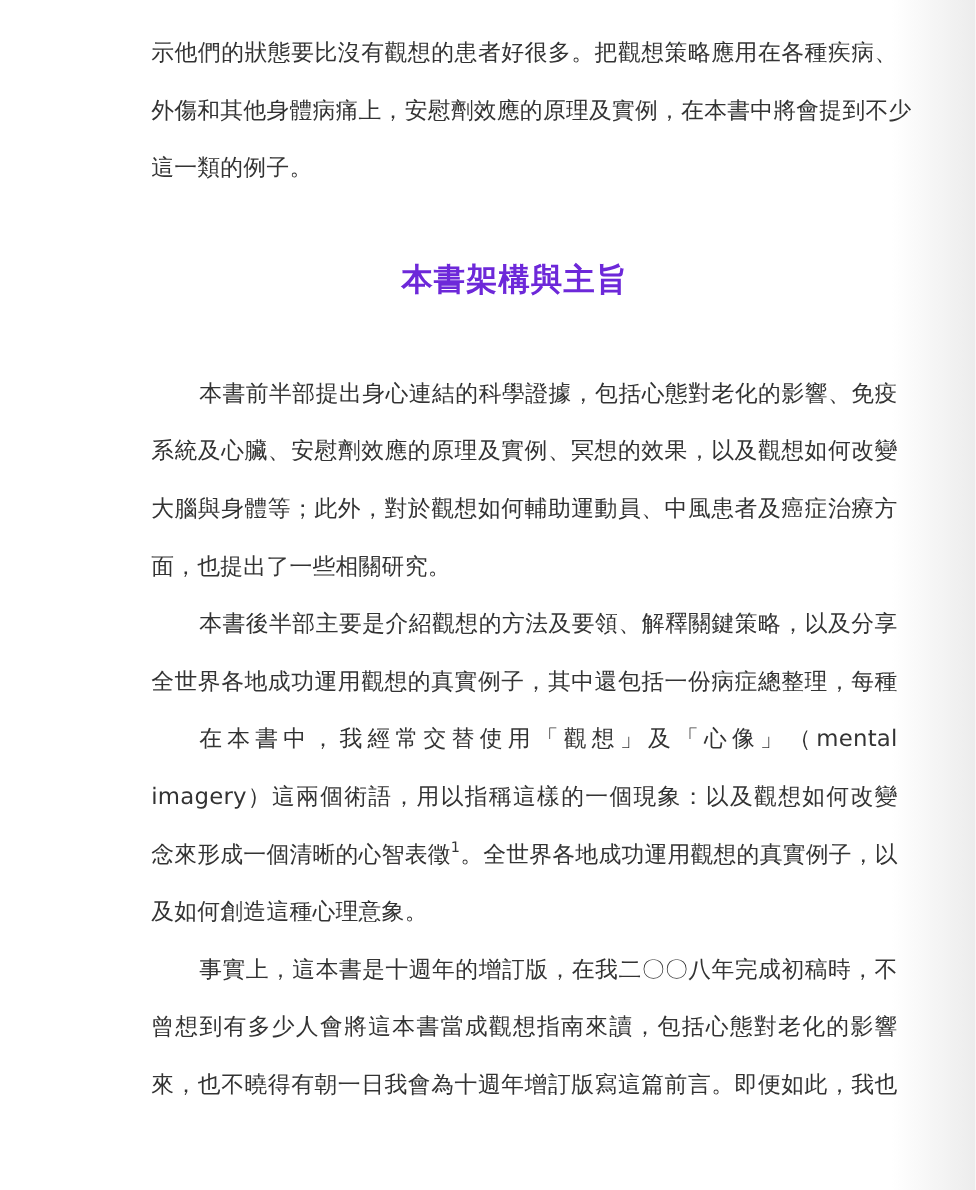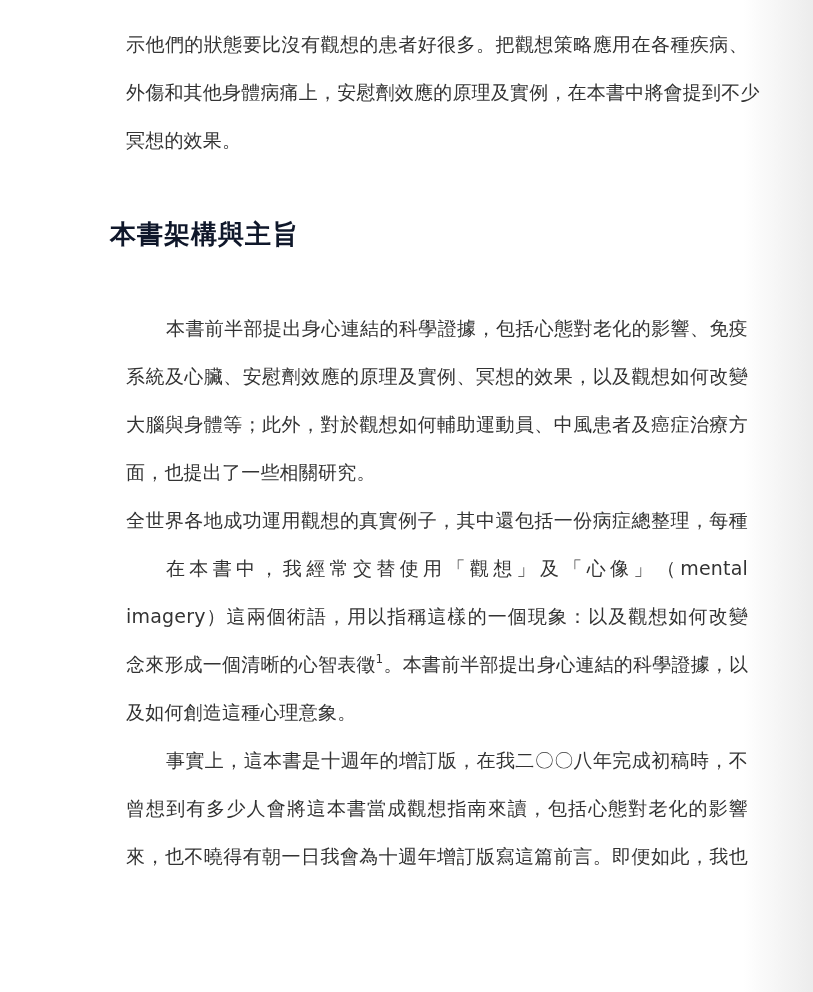--- a/index.html
+++ b/index.html
@@ -73,7 +73,7 @@
   <div>
     <div class="line">示他們的狀態要比沒有觀想的患者好很多。把觀想策略應用在各種疾病、</div>
     <div class="line">外傷和其他身體病痛上，安慰劑效應的原理及實例，在本書中將會提到不少</div>
-    <div class="line last">冥想的效果。</div>
+    <div class="line last">這一類的例子。</div>
   </div>
 
   <h2 class="heading">本書架構與主旨</h2>

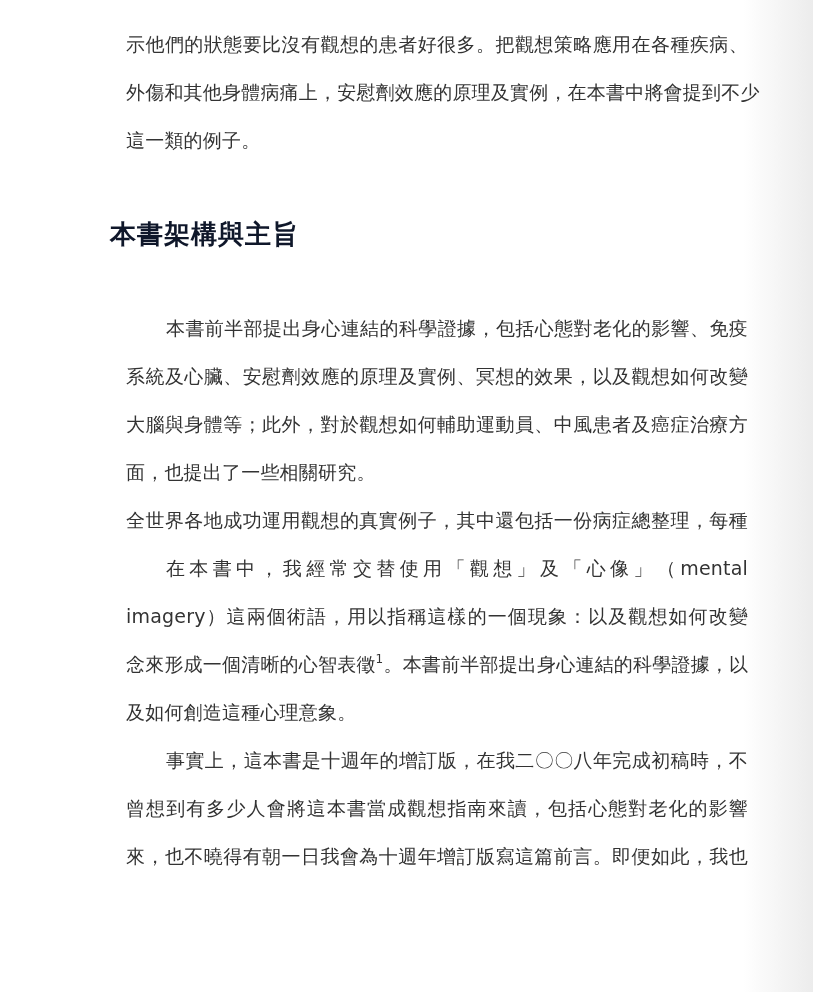--- a/index.html
+++ b/index.html
@@ -48,9 +48,10 @@
       padding-left: 40px;
     }
     .heading {
+      text-align: center;
       font-size: 26px;
       font-weight: bold;
-      color: #0f172a;
+      color: #6d28d9;
       height: 48px;
       line-height: 48px;
       margin-top: 46px;

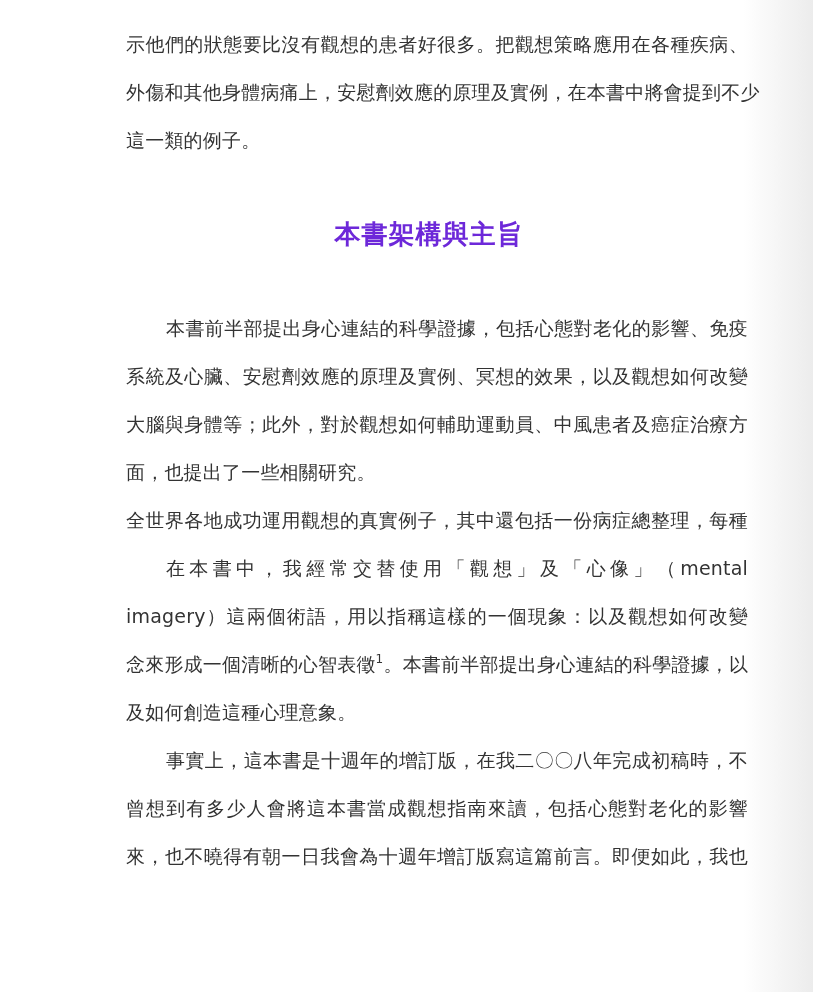--- a/index.html
+++ b/index.html
@@ -87,6 +87,7 @@
   </div>
 
   <div>
+    <div class="line indent">本書後半部主要是介紹觀想的方法及要領、解釋關鍵策略，以及分享</div>
     <div class="line">全世界各地成功運用觀想的真實例子，其中還包括一份病症總整理，每種</div>
   </div>
 

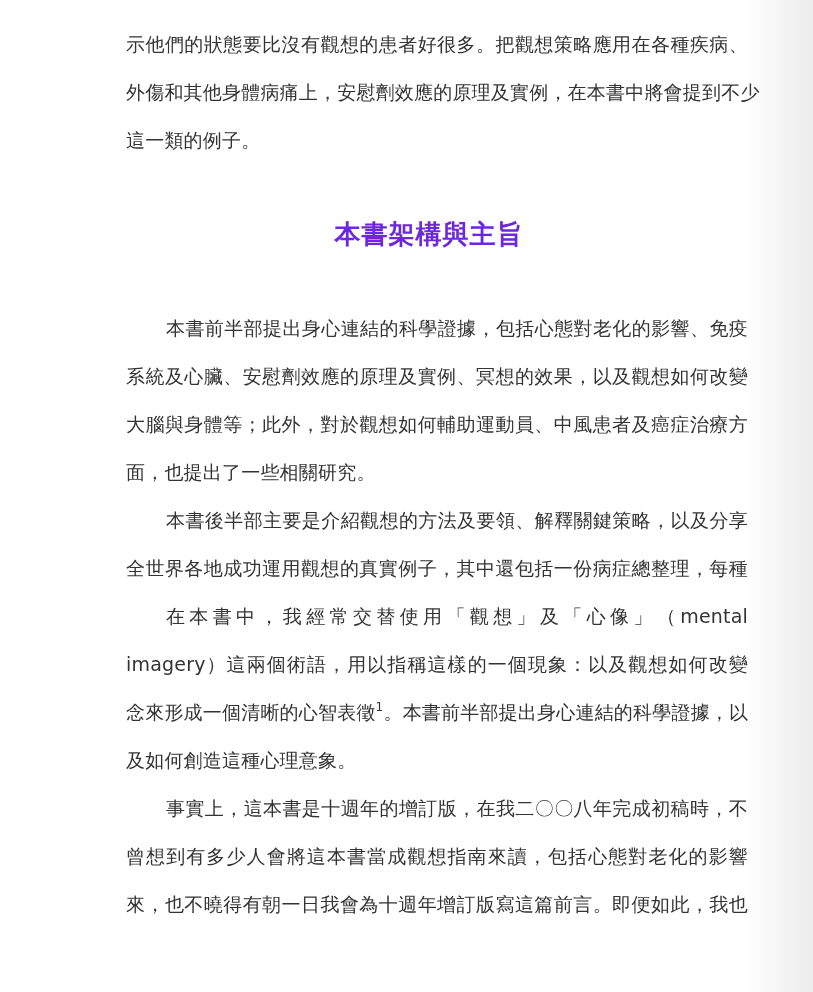--- a/index.html
+++ b/index.html
@@ -94,7 +94,7 @@
   <div>
     <div class="line indent">在本書中，我經常交替使用「觀想」及「心像」（mental</div>
     <div class="line">imagery）這兩個術語，用以指稱這樣的一個現象：以及觀想如何改變</div>
-    <div class="line"><span>念來形成一個清晰的心智表徵</span><sup>1</sup><span>。本書前半部提出身心連結的科學證據，以</span></div>
+    <div class="line"><span>念來形成一個清晰的心智表徵</span><sup>1</sup><span>。全世界各地成功運用觀想的真實例子，以</span></div>
     <div class="line last">及如何創造這種心理意象。</div>
   </div>
 

